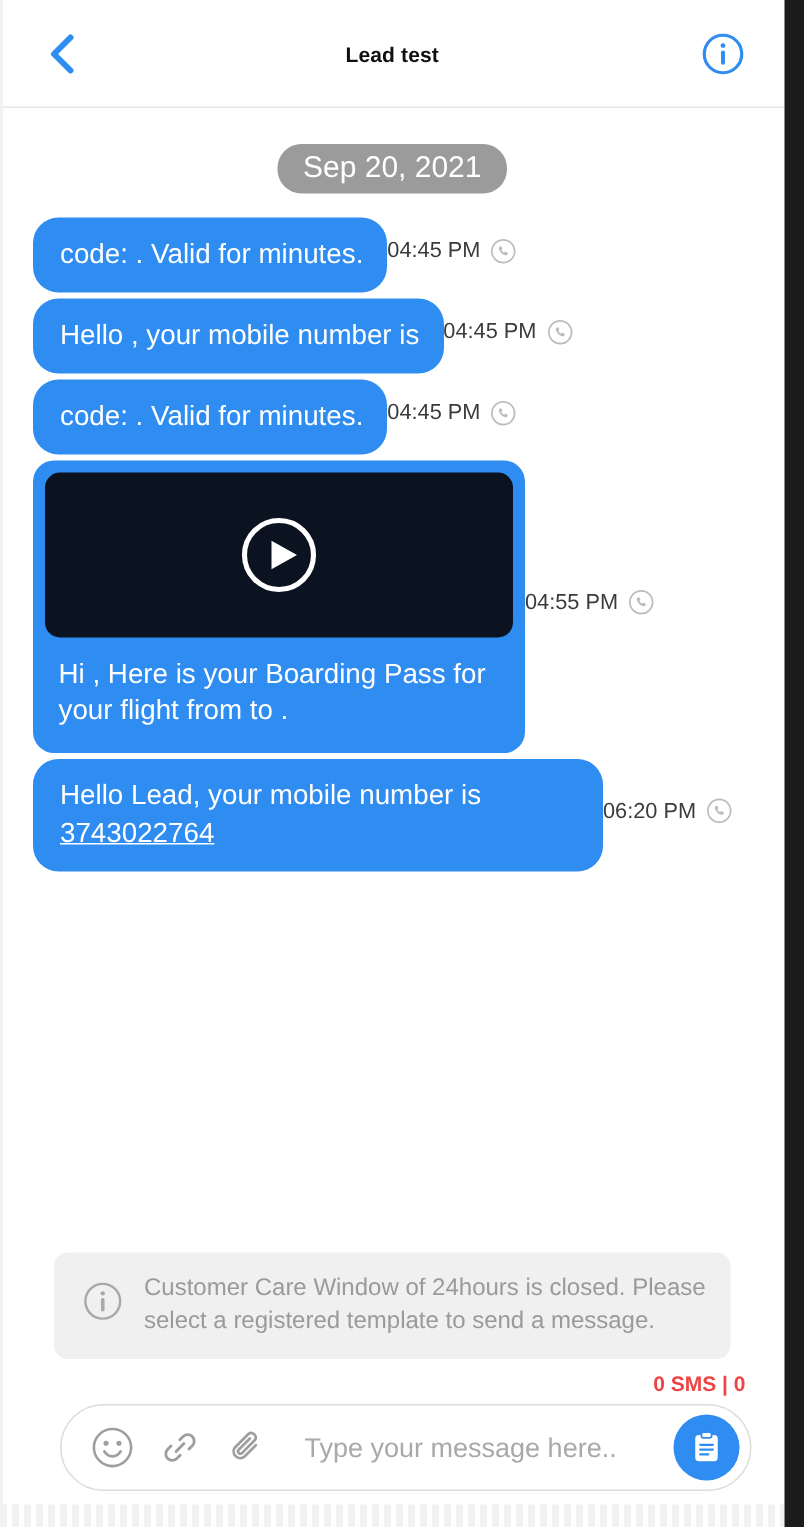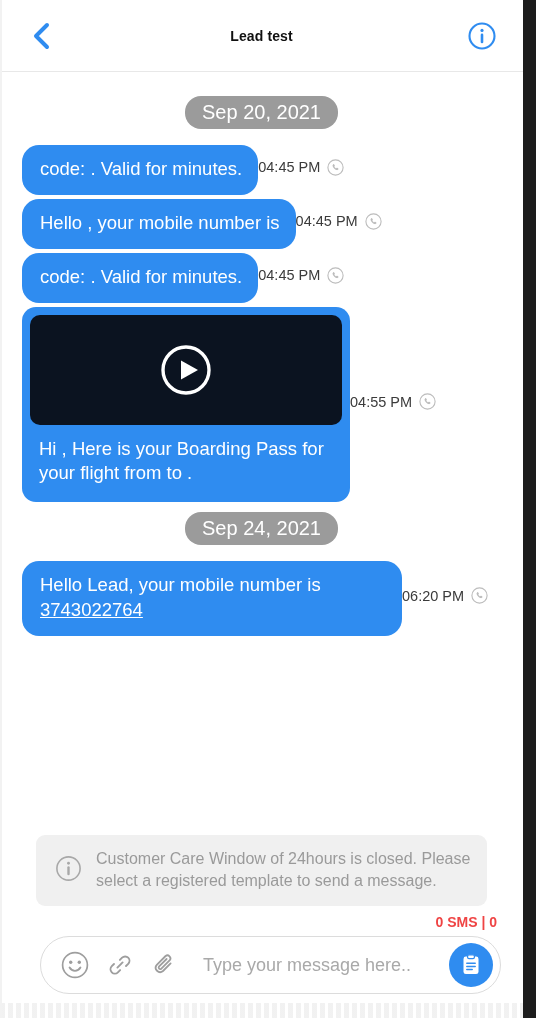--- a/index.html
+++ b/index.html
@@ -355,9 +355,6 @@
         </div>
       </div>
 
-      <div class="day-sep">
-        <span class="day-pill">Sep 24, 2021</span>
-      </div>
 
       <div class="msg-row">
         <div class="bubble">

